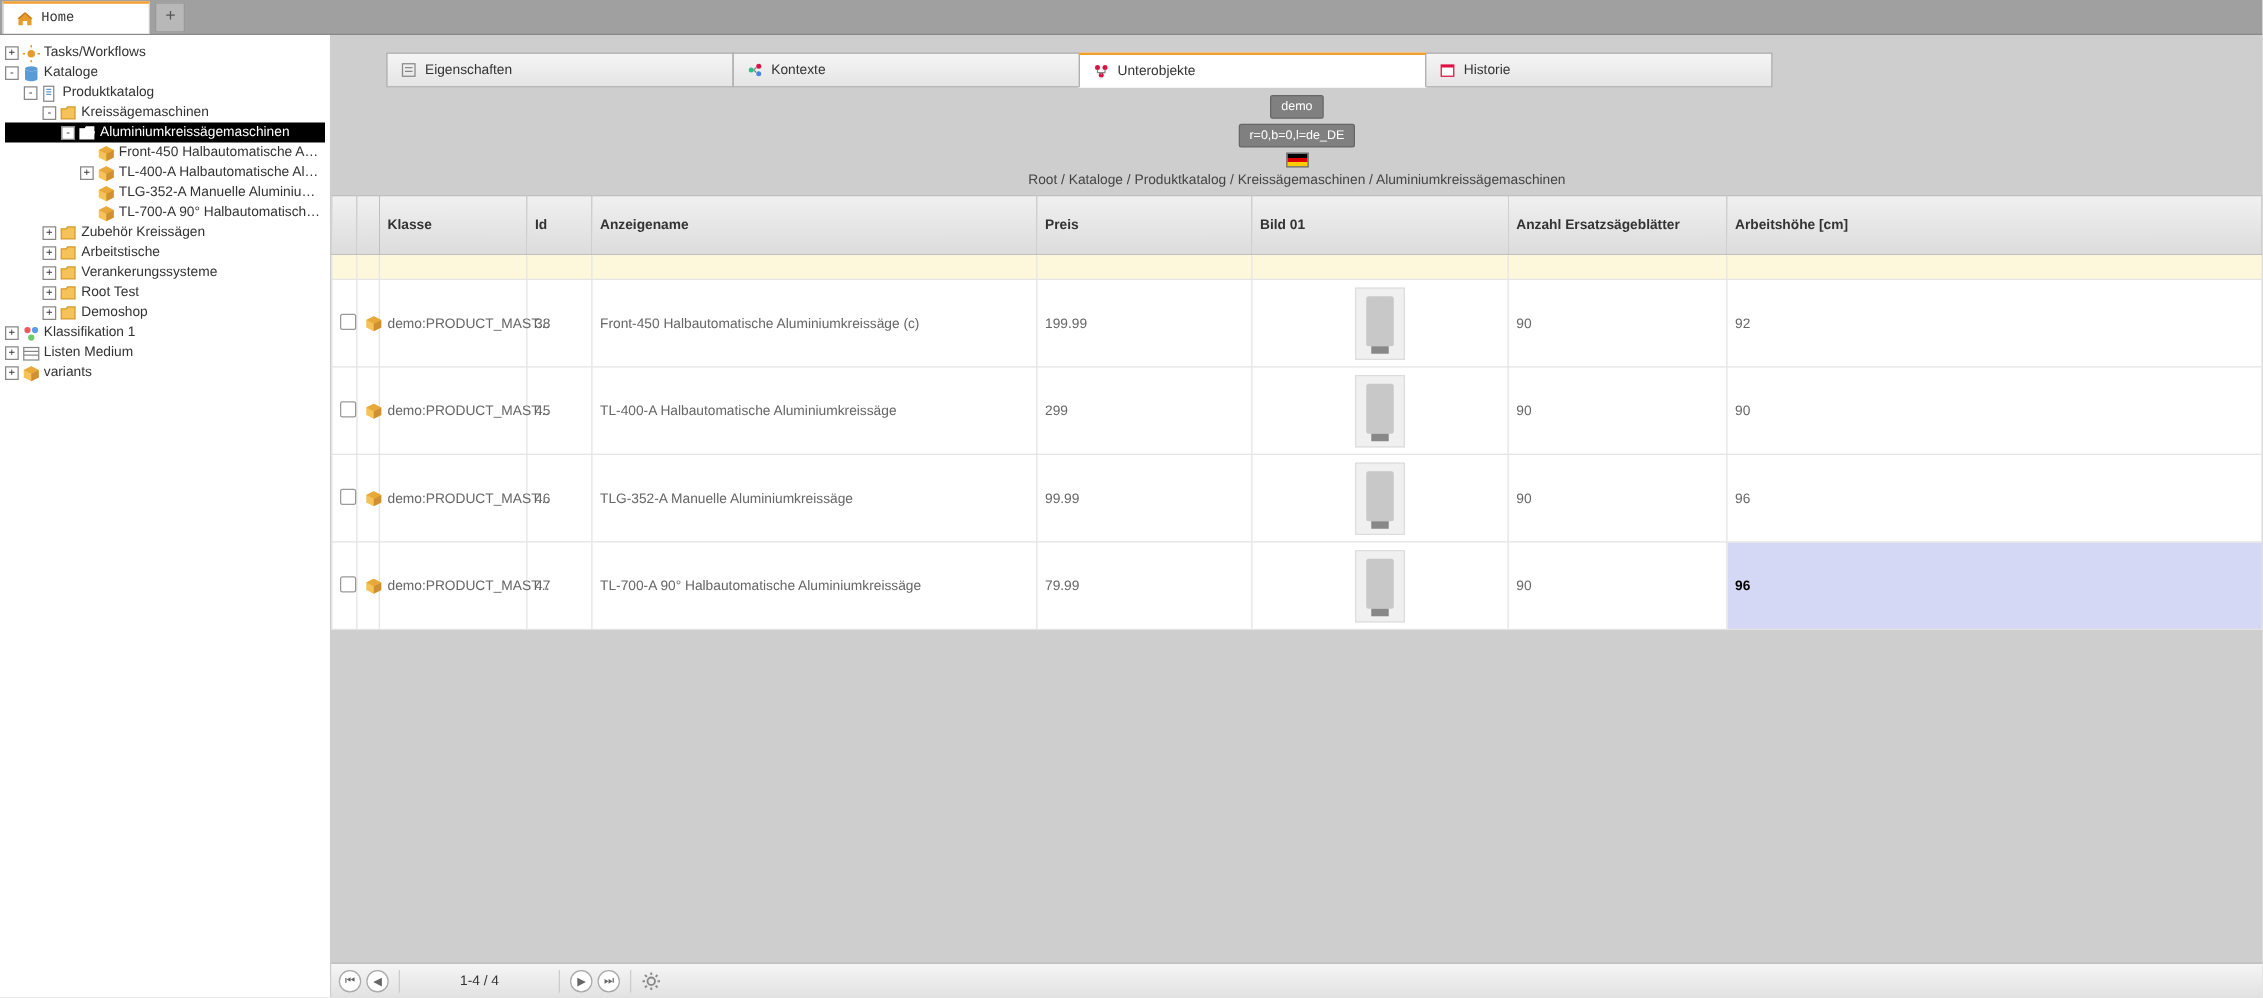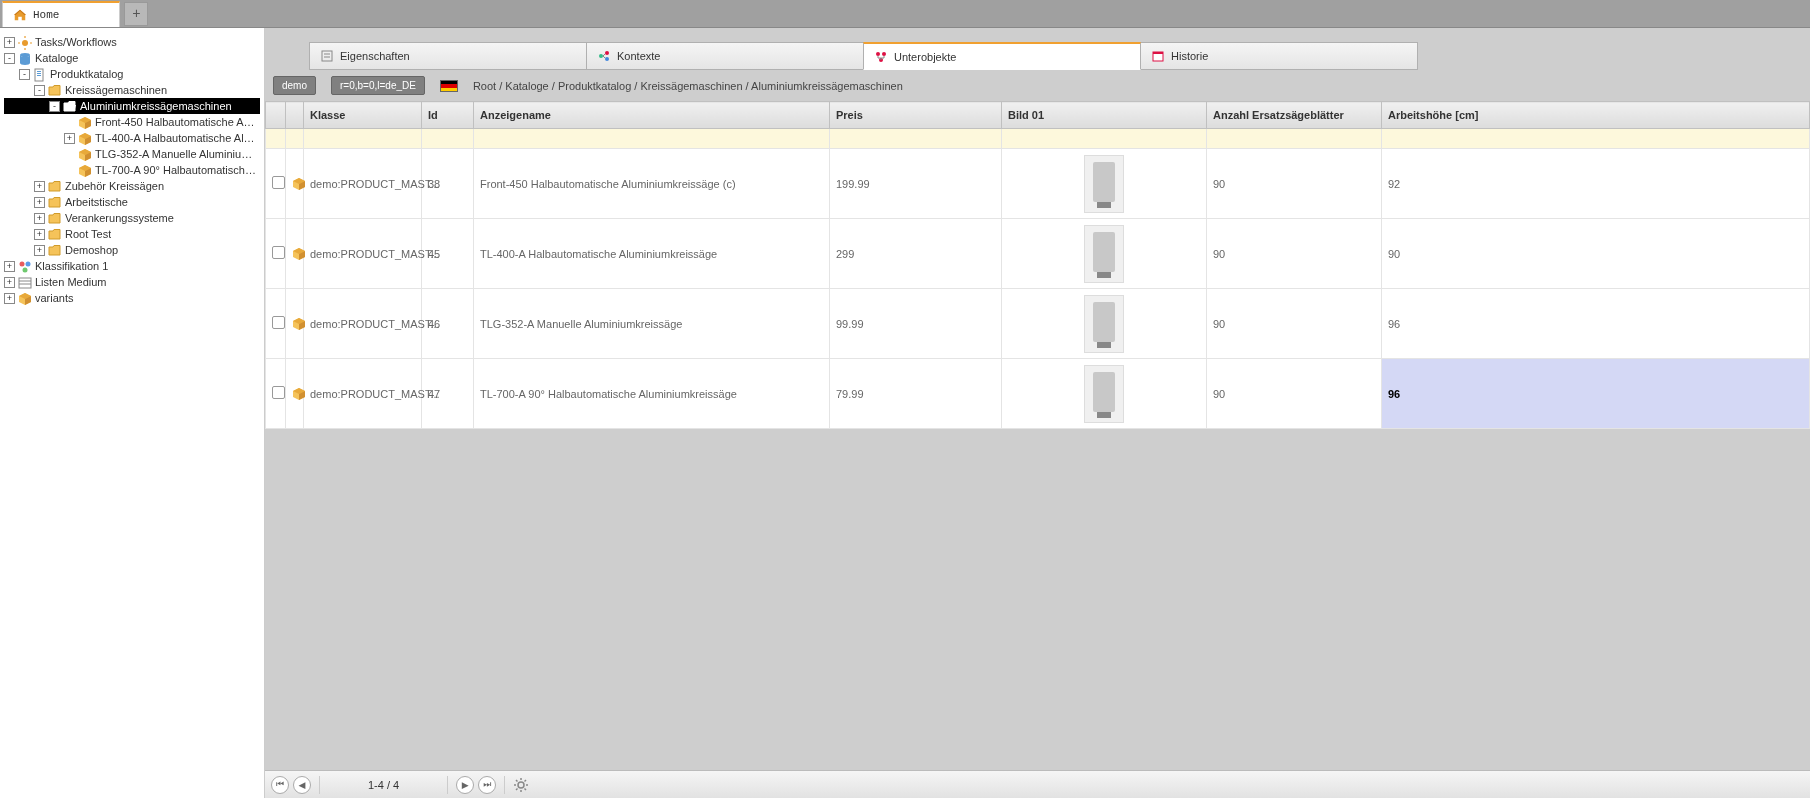--- a/index.html
+++ b/index.html
@@ -32,7 +32,7 @@
 .ctab.active { background: #fff; border-top: 2px solid #f0a030; border-bottom-color: #fff; z-index: 2; }
 .ctab .ci { width: 14px; height: 14px; margin-right: 6px; }
 
-.breadcrumb-bar { background: #cecece; padding: 6px 8px; display: flex; align-items: center; gap: 15px; }
+.breadcrumb-bar { background: #cecece; padding: 6px 8px; display: flex; align-items: center; gap: 4px; flex-direction: column; }
 .pill { background: #808080; color: #fff; padding: 3px 8px; border-radius: 2px; font-size: 10px; border:1px solid #666;}
 .flag { width: 18px; height: 12px; background: linear-gradient(to bottom, #000 0 33%, #d00 33% 66%, #fc0 66% 100%); border:1px solid #666;}
 .crumb-text { color: #444; font-size: 11px; }

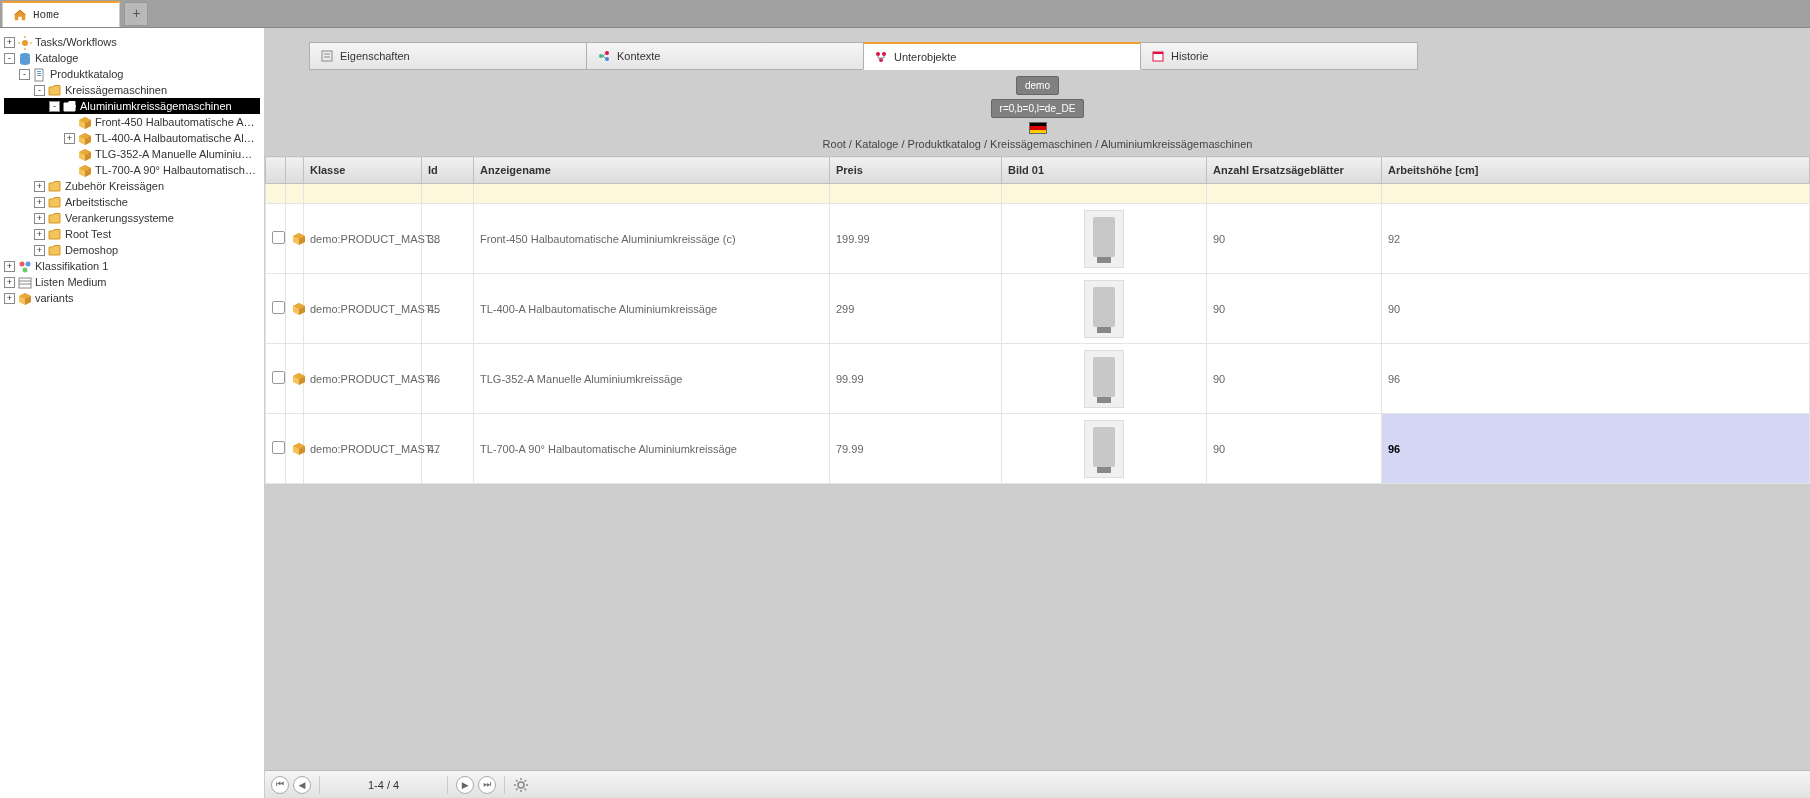--- a/index.html
+++ b/index.html
@@ -39,7 +39,7 @@
 
 .grid-wrap { flex: 1; background: #cecece; display:flex; flex-direction:column; overflow:hidden;}
 table.grid { border-collapse: collapse; width: 100%; background: #fff; table-layout: fixed;}
-.grid th { background: linear-gradient(#f0f0f0,#dcdcdc); border: 1px solid #c0c0c0; text-align: left; padding: 7px 6px; font-weight: bold; font-size: 11px; color: #333; position: sticky; top:0;}
+.grid th { background: linear-gradient(#f0f0f0,#dcdcdc); border: 1px solid #c0c0c0; text-align: left; padding: 17px 6px; font-weight: bold; font-size: 11px; color: #333; position: sticky; top:0;}
 .grid td { border: 1px solid #e4e4e4; padding: 4px 6px; font-size: 11px; color: #666; vertical-align: middle; background: #fff;}
 .grid tr.filter-row td { background: #fdf8dc; height: 20px; padding: 2px 4px;}
 .grid tr.data-row td { height: 70px; }

